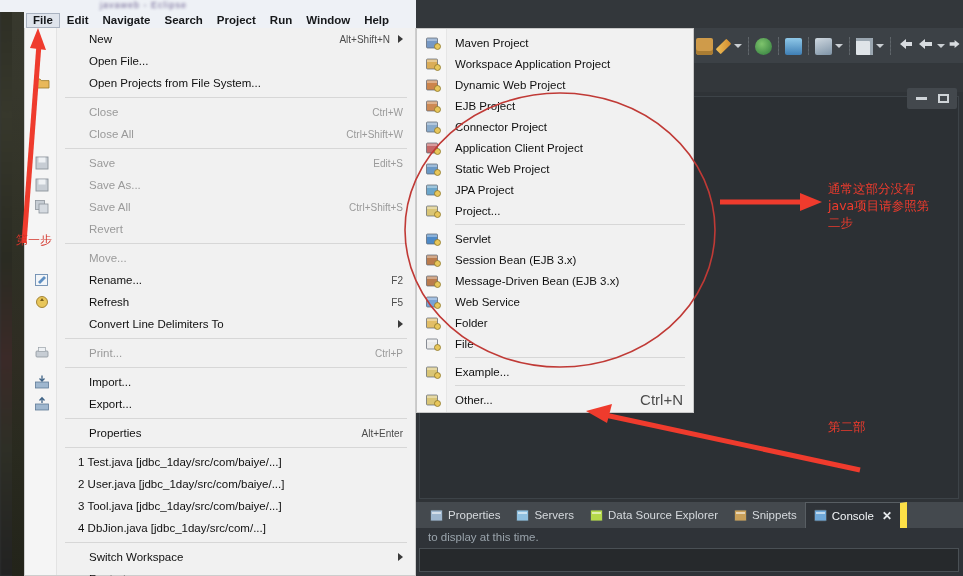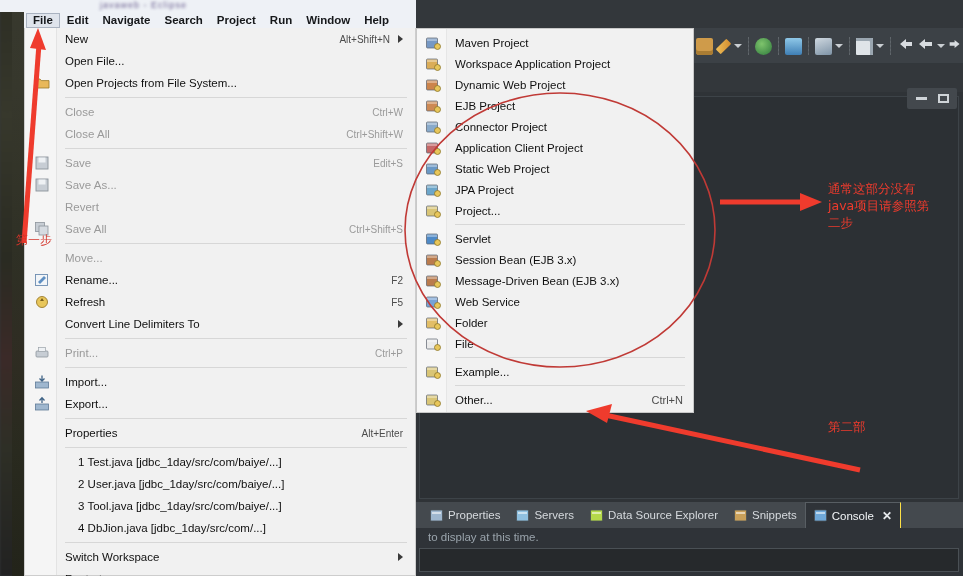--- a/index.html
+++ b/index.html
@@ -63,7 +63,7 @@
               background:#f5f5f5; border-right:1px solid #e3e3e3; }
   .fm-list { position:relative; }
   .fm-item { position:relative; height:22px; display:flex; align-items:center;
-             padding-left:40px; padding-right:12px; }
+             padding-left:64px; padding-right:12px; }
   .fm-item .lbl { flex:1; white-space:nowrap; }
   .fm-item .acc { color:#4c4c4c; font-size:10px; padding-left:14px; }
   .fm-item.disabled .lbl, .fm-item.disabled .acc { color:#9a9a9a; }

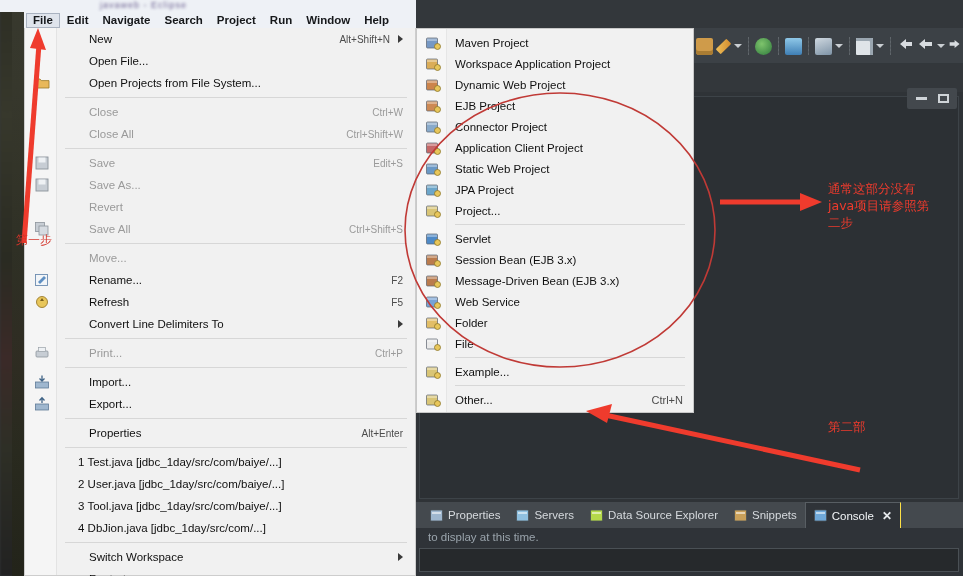--- a/index.html
+++ b/index.html
@@ -227,15 +227,15 @@
           <span class="lbl">Save As...</span>
         </div>
         <div class="fm-item disabled">
-          <span class="lbl">Revert</span>
-        </div>
-        <div class="fm-item disabled">
           <span class="ic" style="position: absolute; left: 9px; top: 3px;"><svg width="16" height="16" viewBox="0 0 16 16">
               <rect x="1.5" y="1.5" width="9" height="9" fill="#c7cdd4" stroke="#8d949c" stroke-width=".8"></rect>
               <rect x="5" y="5" width="9" height="9" fill="#d6dbe1" stroke="#8d949c" stroke-width=".8"></rect>
             </svg></span>
           <span class="lbl">Save All</span>
           <span class="acc">Ctrl+Shift+S</span>
+        </div>
+        <div class="fm-item disabled">
+          <span class="lbl">Revert</span>
         </div>
         <div class="fm-sep"></div>
         <div class="fm-item disabled">

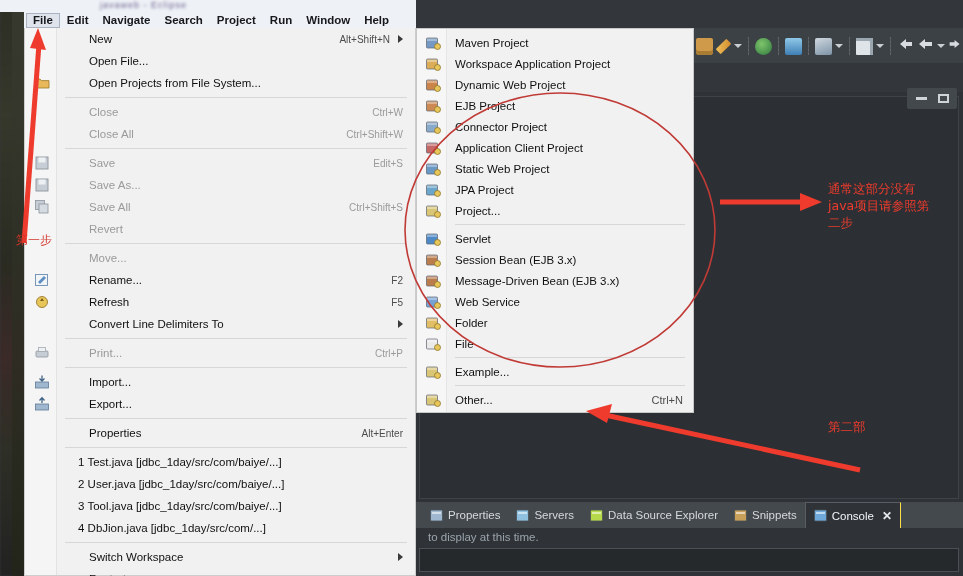--- a/index.html
+++ b/index.html
@@ -83,7 +83,7 @@
   .sm-item { position:relative; height:21px; display:flex; align-items:center;
              padding-left:38px; padding-right:10px; }
   .sm-item .lbl { flex:1; white-space:nowrap; }
-  .sm-item .acc { color:#4c4c4c; font-size:11px; }
+  .sm-item .acc { color:#4c4c4c; font-size:15px; }
   .sm-item .ic { position:absolute; left:8px; top:3px; width:16px; height:16px; }
   .sm-sep { height:1px; background:#d7d7d7; margin:3px 8px 3px 38px; }
 

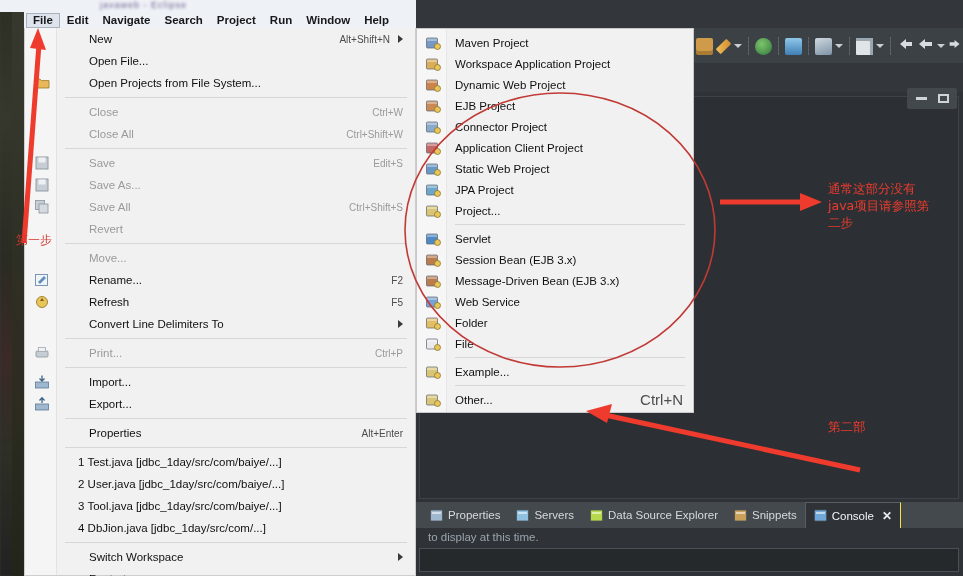--- a/index.html
+++ b/index.html
@@ -96,7 +96,7 @@
               font-size:11.5px; color:#d6dade; padding-left:6px; }
   .vt { display:flex; align-items:center; gap:5px; padding:4px 8px; height:26px; }
   .vt.active { background:#2f3338; color:#f2f5f7; border-top:1px solid #585e63;
-               border-left:1px solid #585e63; border-right:1px solid #fde047; }
+               border-left:1px solid #585e63; border-right:7px solid #fde047; }
   .vt .vic { width:13px; height:13px; display:inline-block; }
   .vt .x { font-size:12px; font-weight:bold; color:#e7eaed; margin-left:3px; }
   .console-body { position:absolute; left:416px; top:528px; width:547px; height:48px;

